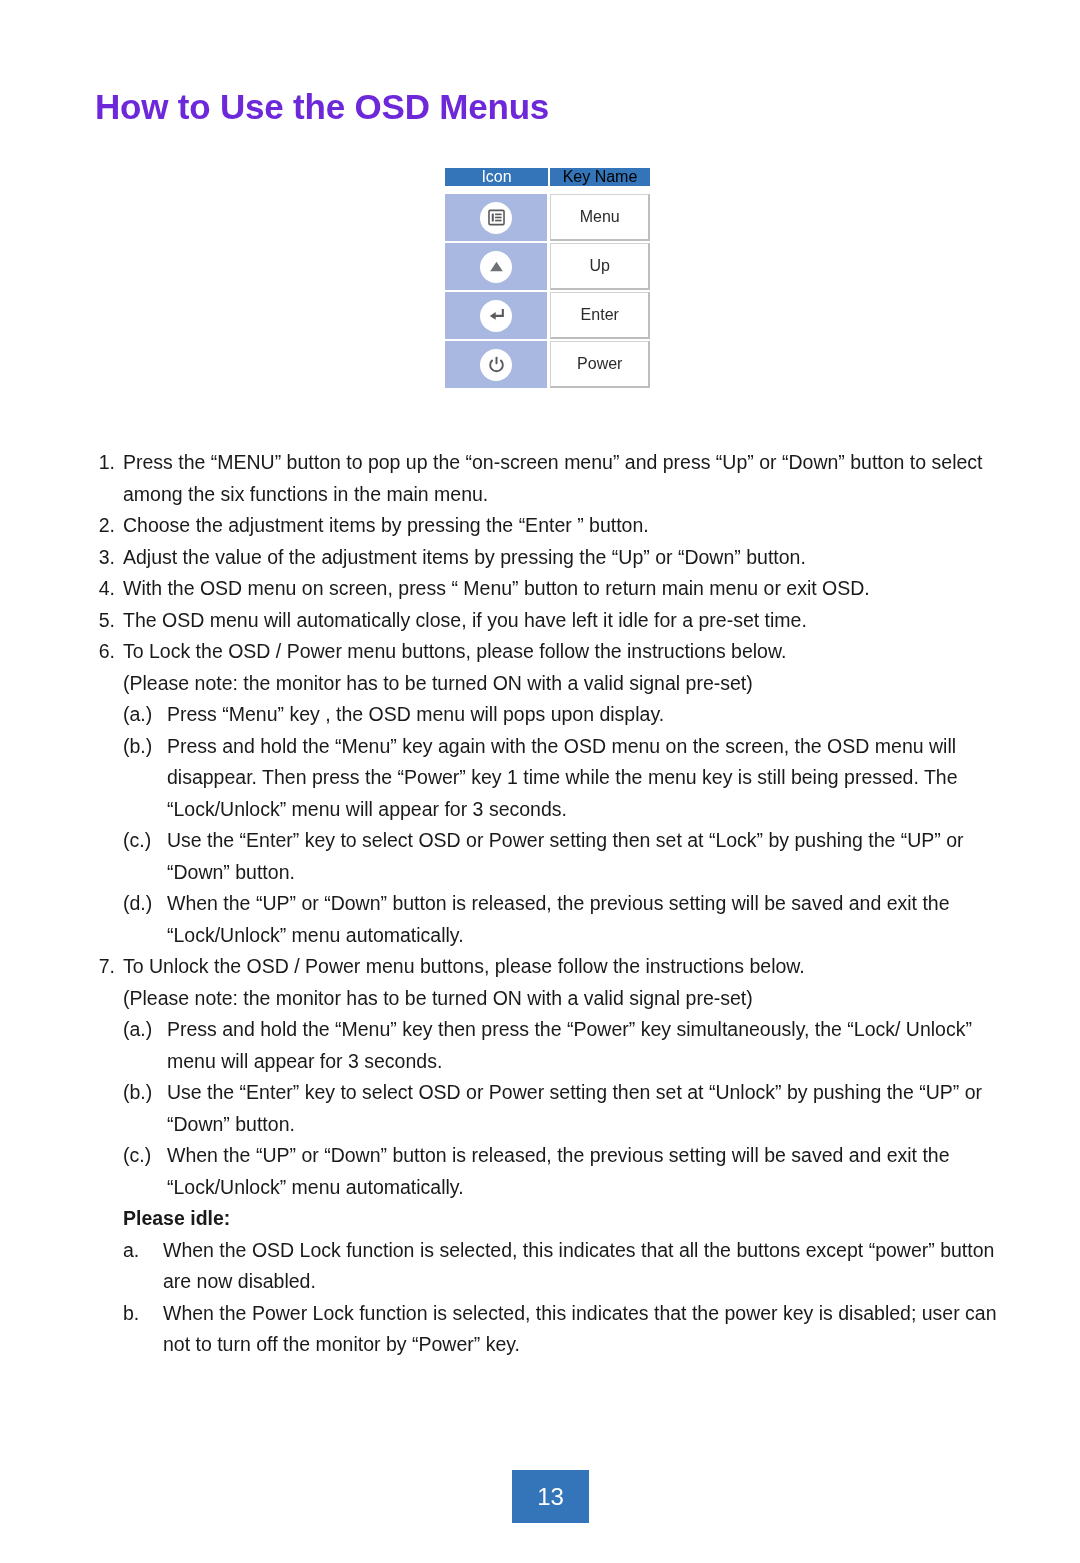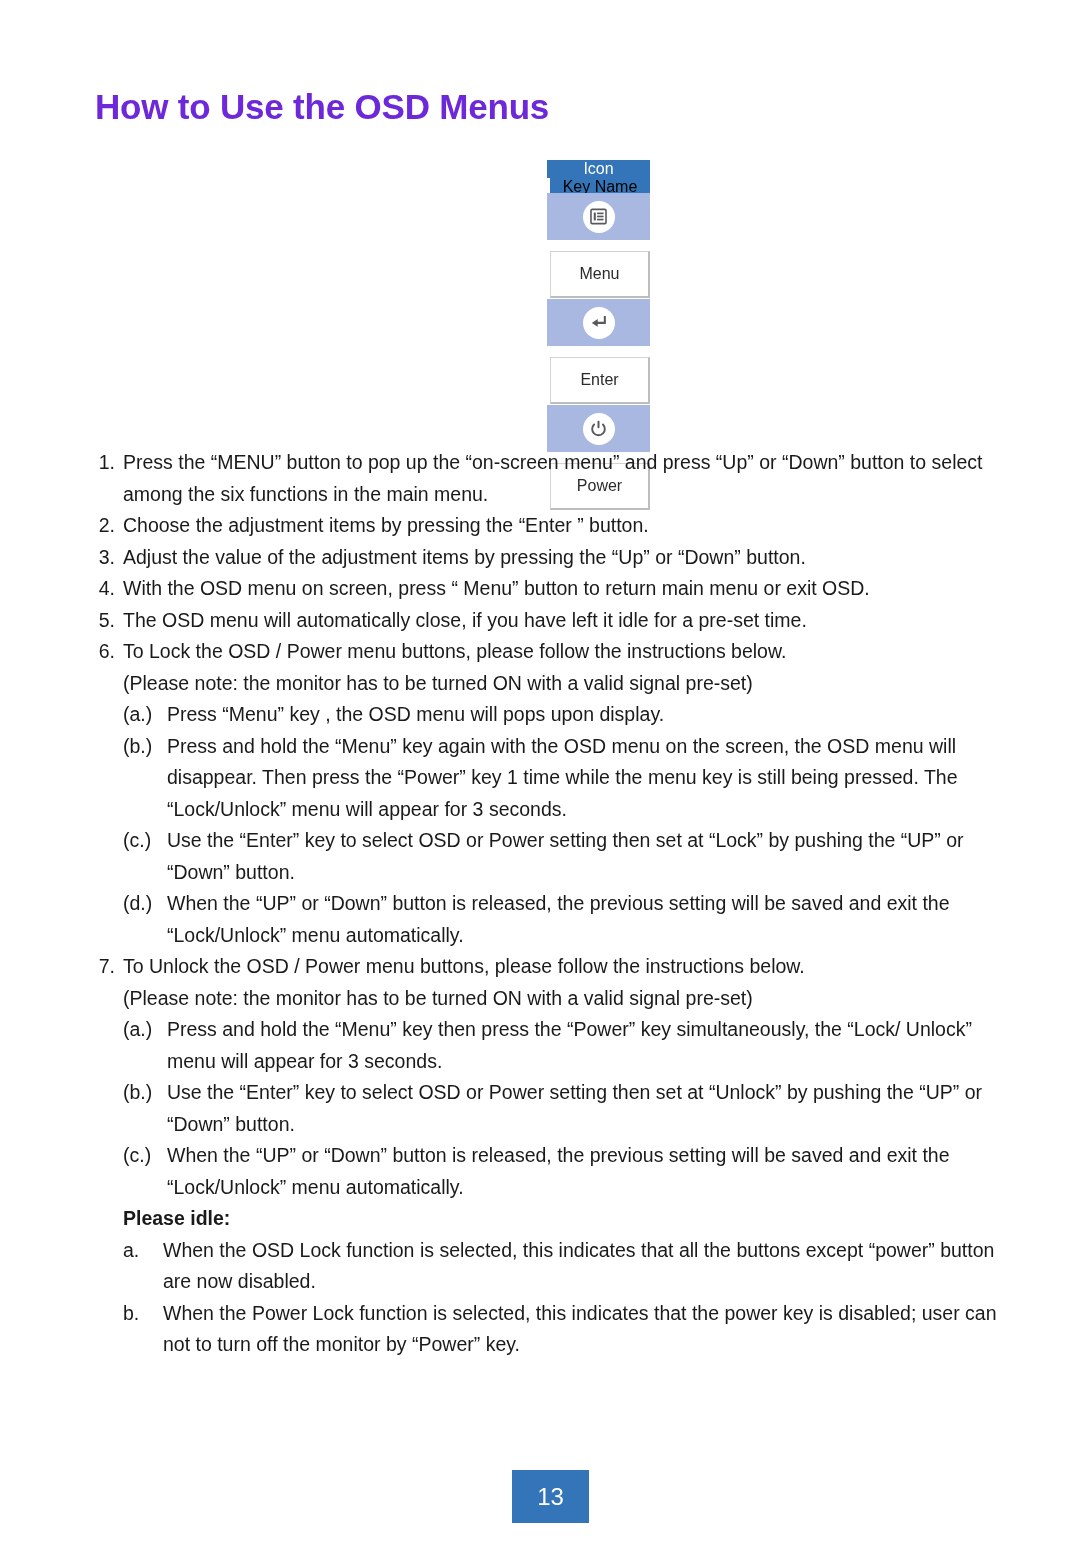--- a/index.html
+++ b/index.html
@@ -38,8 +38,7 @@
   }
   .kt-row {
     display: flex;
-    align-items: flex-end;
-    flex-direction: column;
+    align-items: center;
   }
   .kt-head {
     height: 33px;

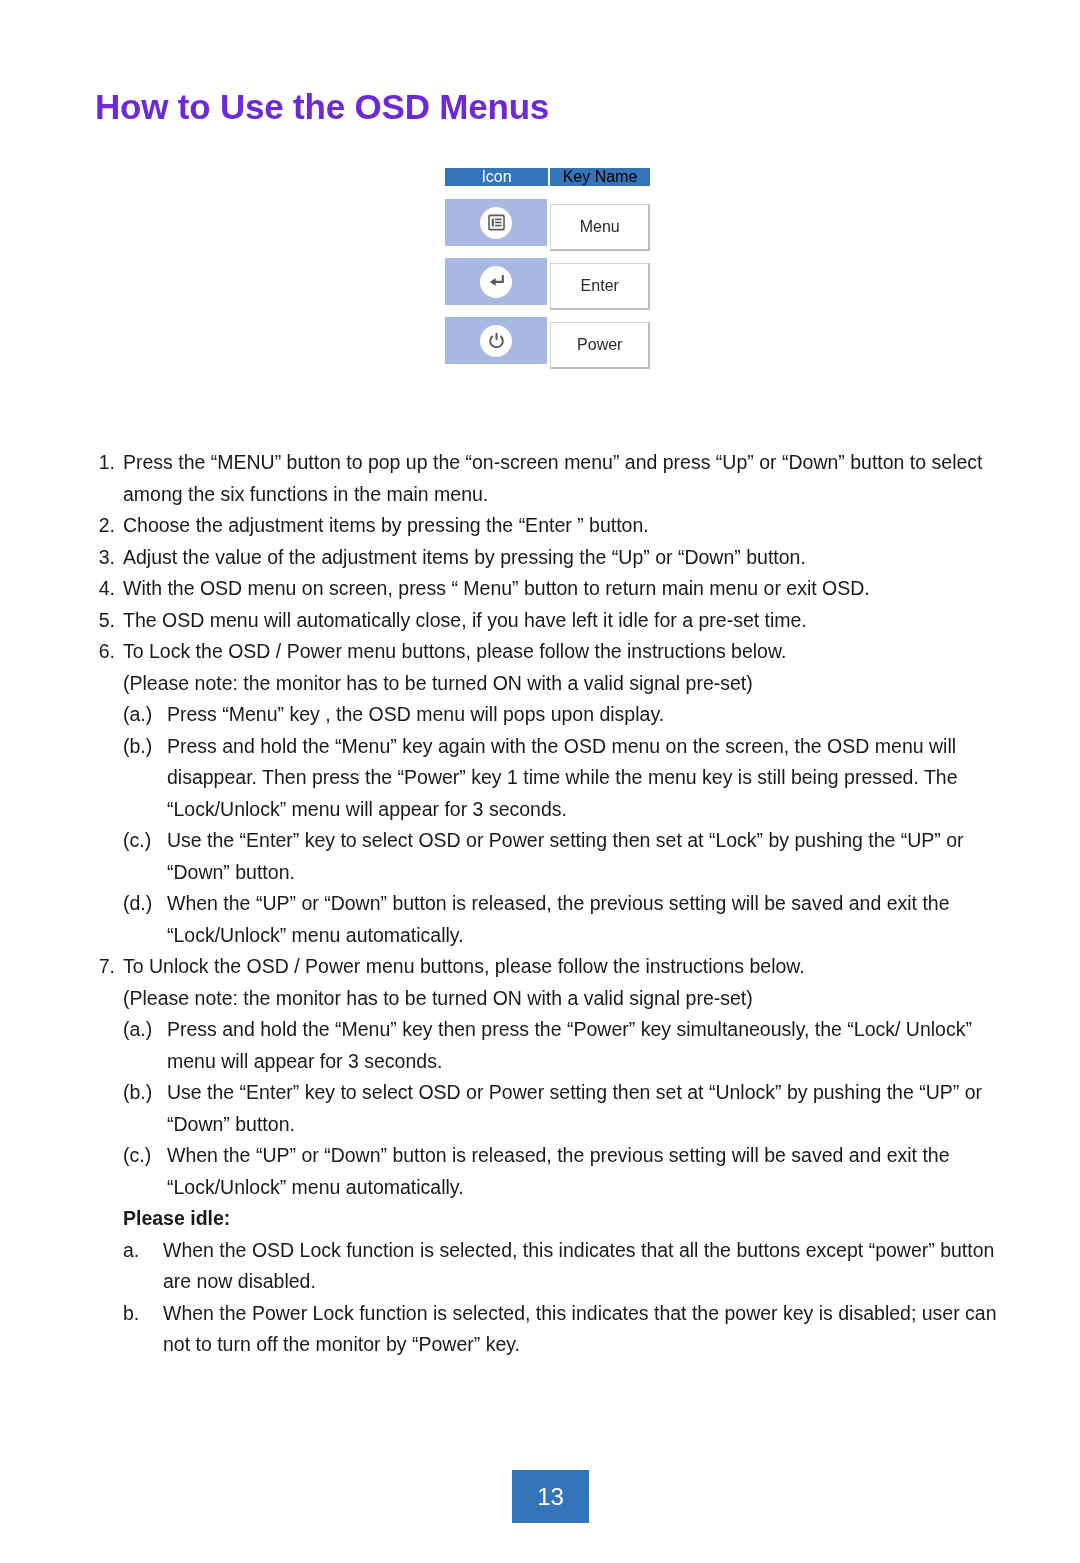--- a/index.html
+++ b/index.html
@@ -79,7 +79,7 @@
     border-right: 2px solid #bdbdbd;
     border-bottom: 2px solid #bdbdbd;
     margin-left: 3px;
-    margin-top: 11px;
+    margin-top: 1px;
     margin-bottom: 1px;
     display: flex;
     align-items: center;

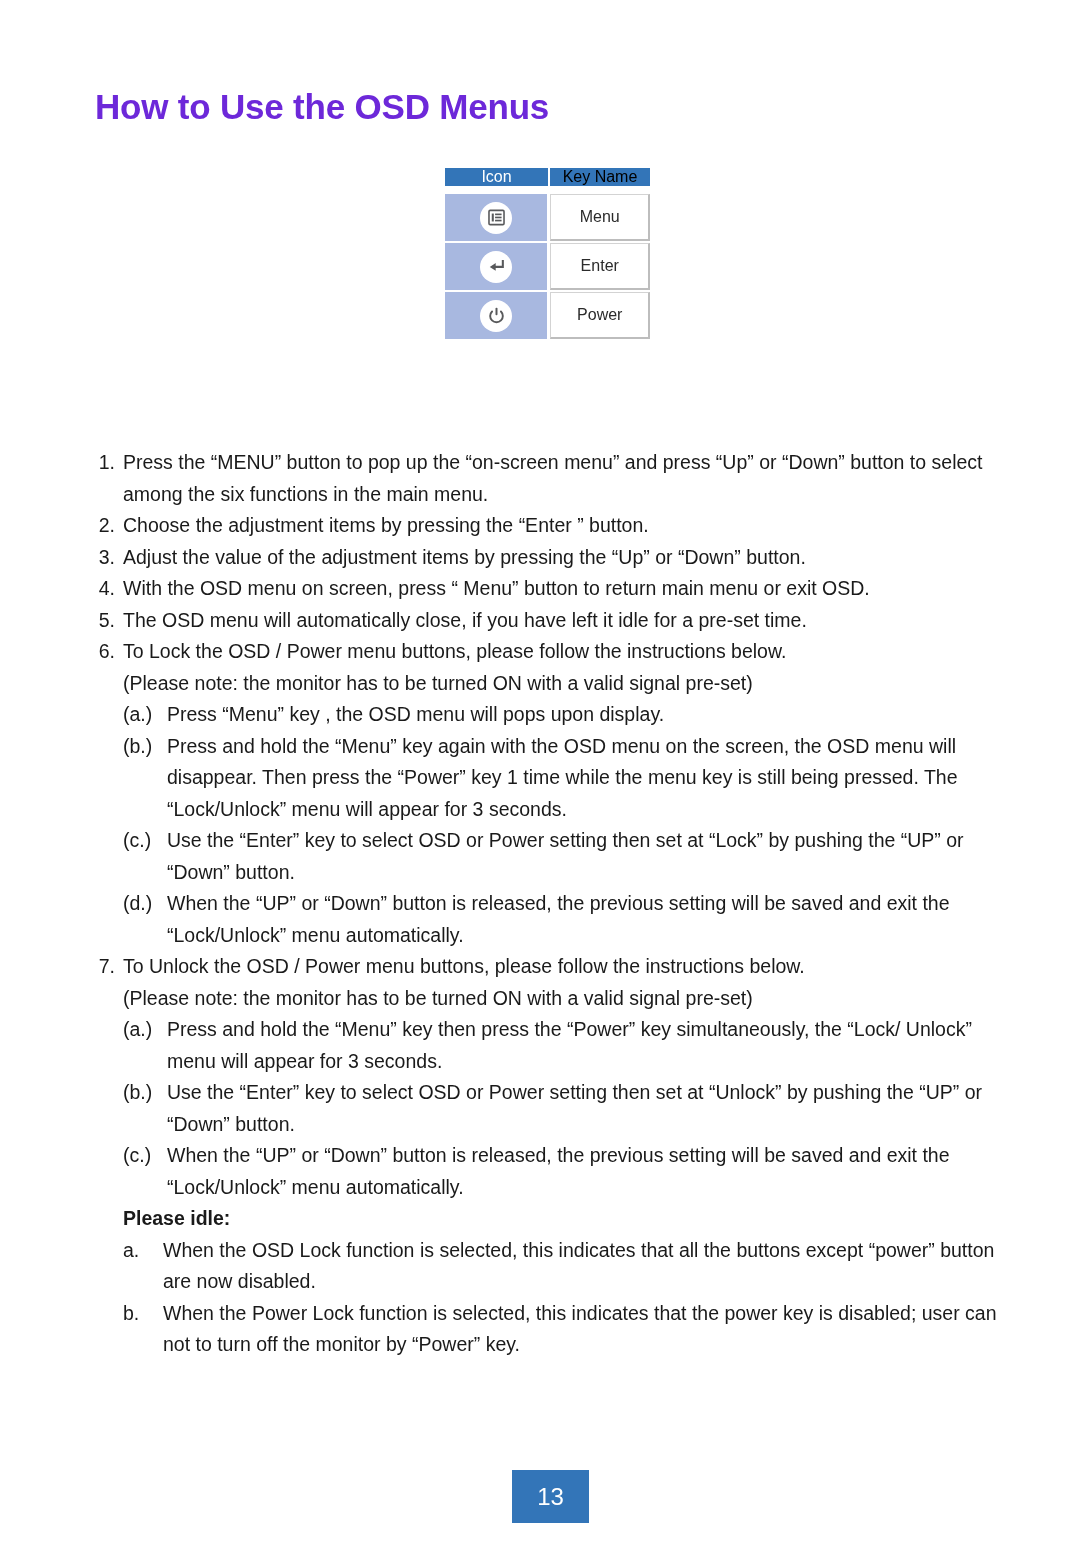--- a/index.html
+++ b/index.html
@@ -186,6 +186,16 @@
     <div class="kt-name-cell">Menu</div>
   </div>
 
+  <div class="kt-row">
+    <div class="kt-icon-cell">
+      <span class="icon-badge">
+        <svg width="19" height="19" viewBox="0 0 24 24">
+          <polygon points="12,6 20,18 4,18" fill="#6E7277"></polygon>
+        </svg>
+      </span>
+    </div>
+    <div class="kt-name-cell">Up</div>
+  </div>
 
 
   <div class="kt-row">

